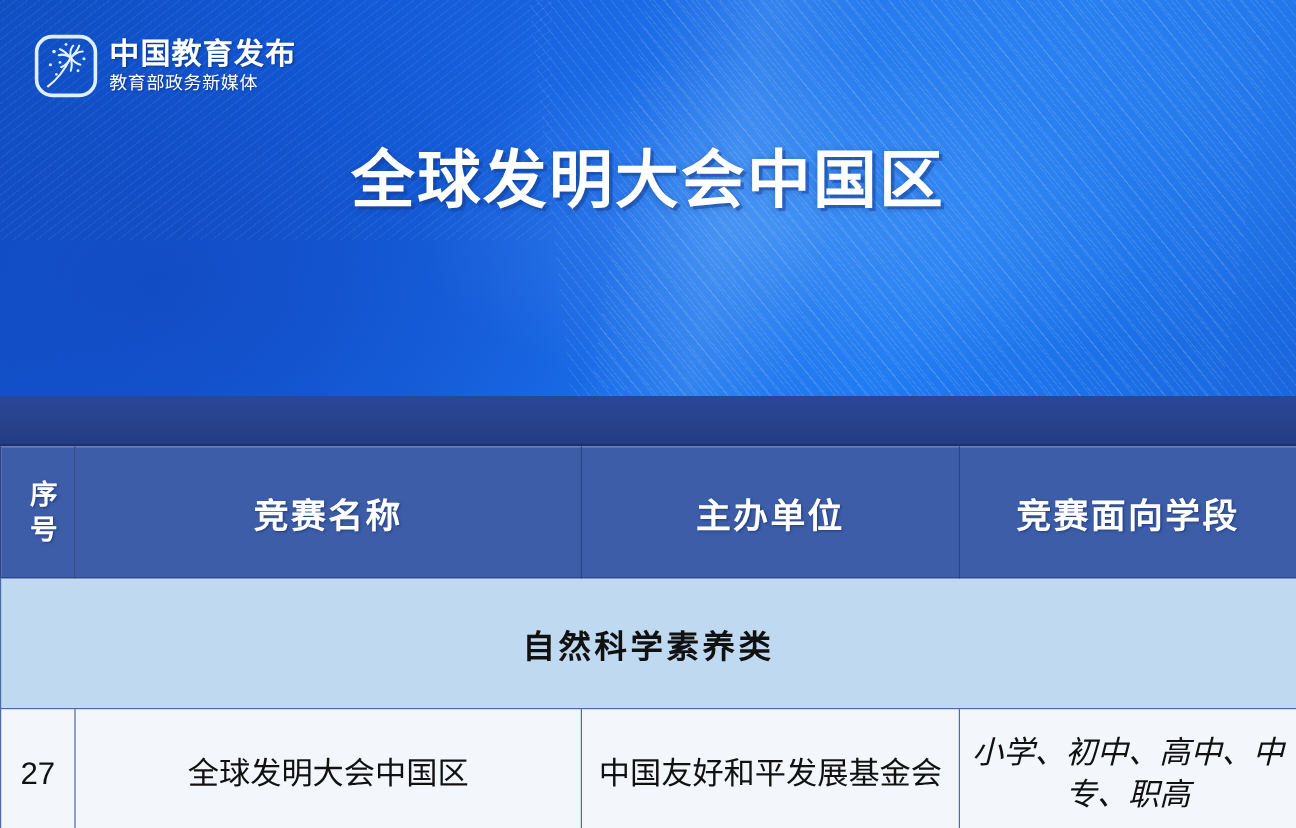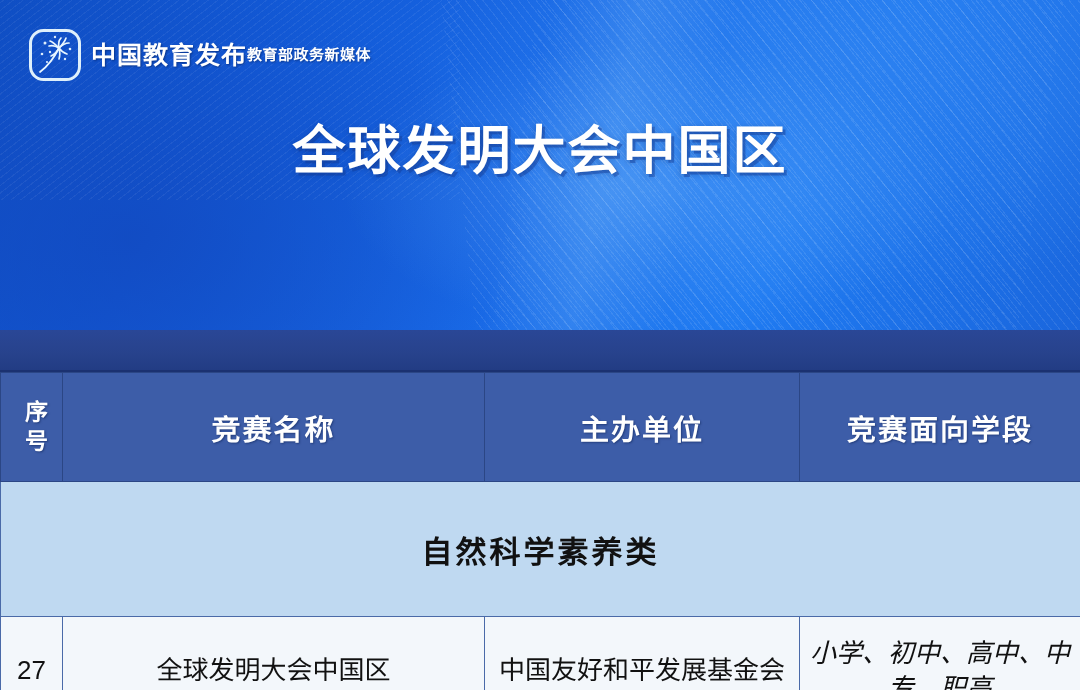--- a/index.html
+++ b/index.html
@@ -104,7 +104,7 @@
   }
   .logo-text {
     display: flex;
-    flex-direction: row;
+    flex-direction: column;
     justify-content: center;
     line-height: 1;
   }

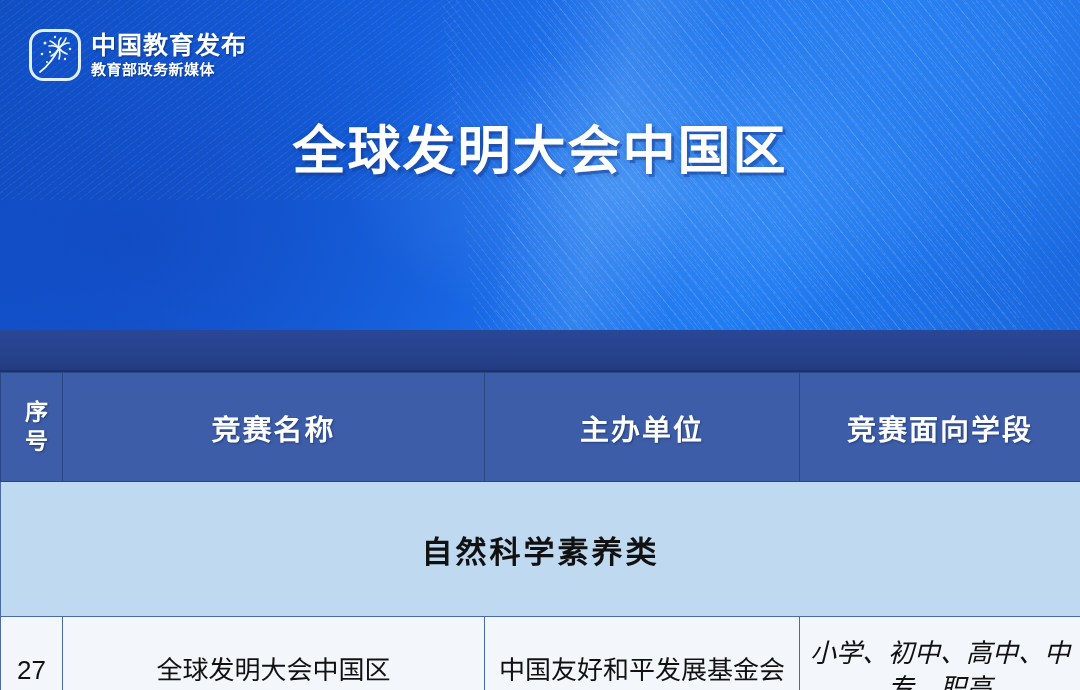--- a/index.html
+++ b/index.html
@@ -119,7 +119,7 @@
   .logo-sub {
     margin-top: 4px;
     font-size: 15px;
-    font-weight: bold;
+    font-weight: normal;
     color: #ffffff;
     letter-spacing: 0.5px;
     text-shadow: 1px 1px 2px rgba(0,30,90,0.55);

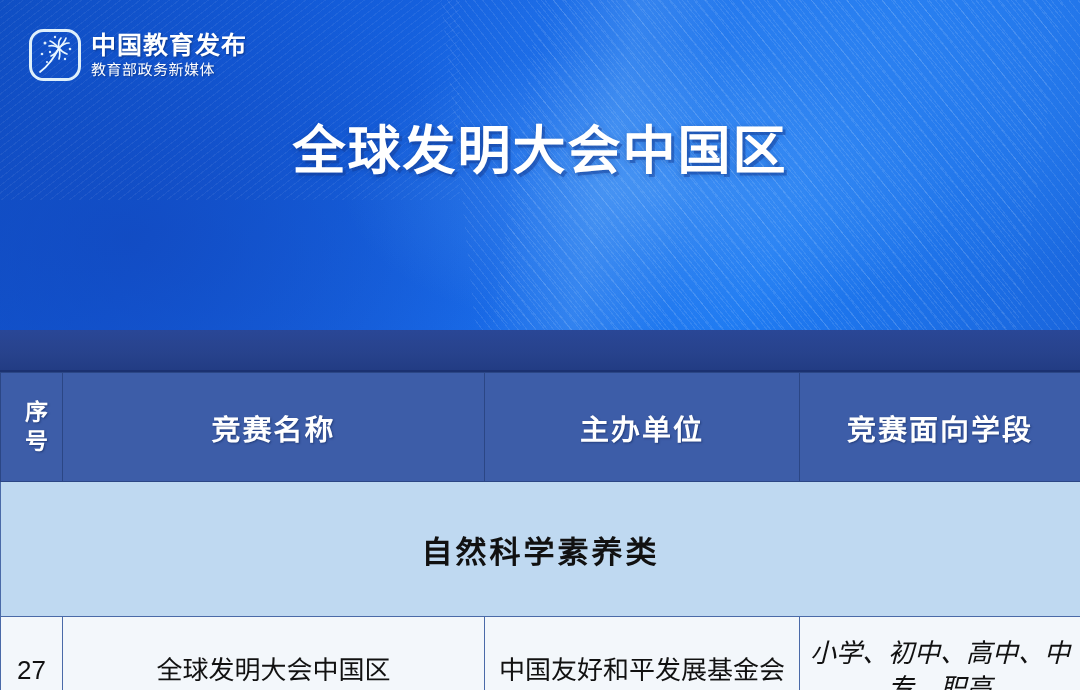--- a/index.html
+++ b/index.html
@@ -195,13 +195,13 @@
     height: 100px;
     background: #bfd9f1;
     color: #111111;
-    font-size: 31px;
+    font-size: 27px;
     font-weight: bold;
     letter-spacing: 3px;
     text-align: center;
     vertical-align: middle;
     border: 1px solid #4a6aa8;
-    padding: 17px;
+    padding: 4px;
   }
 
   tr.data-row td {

